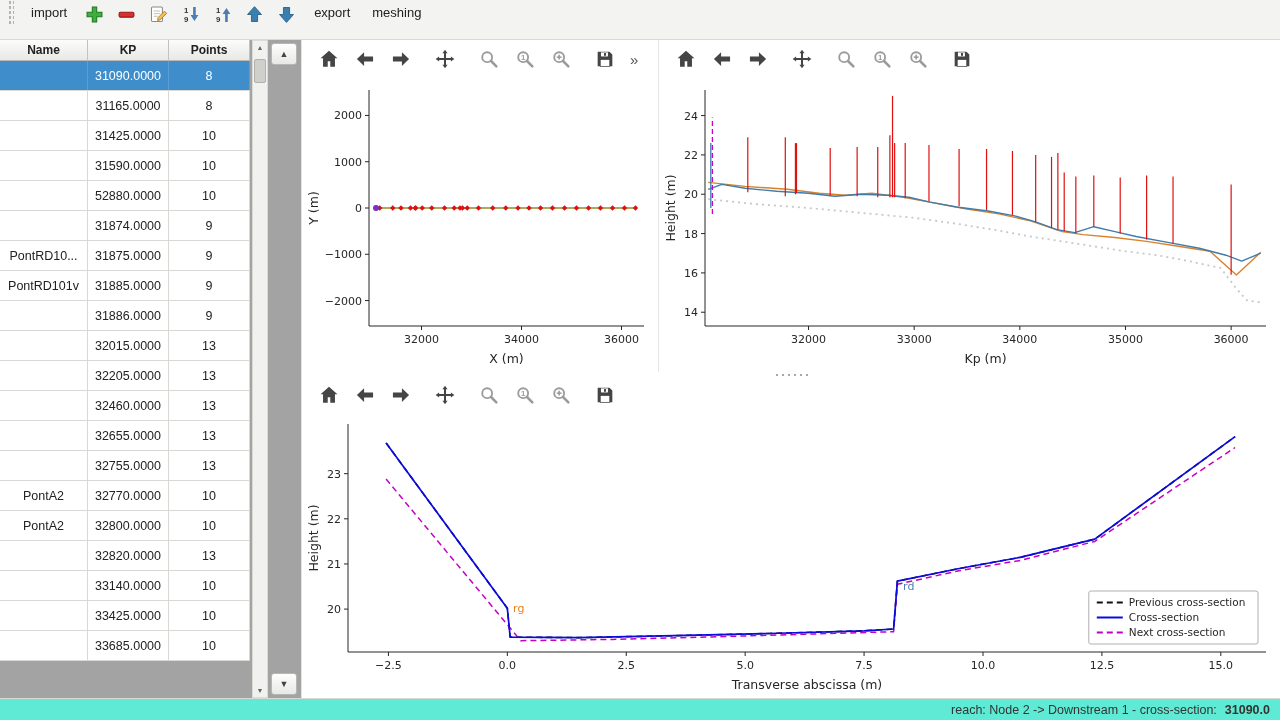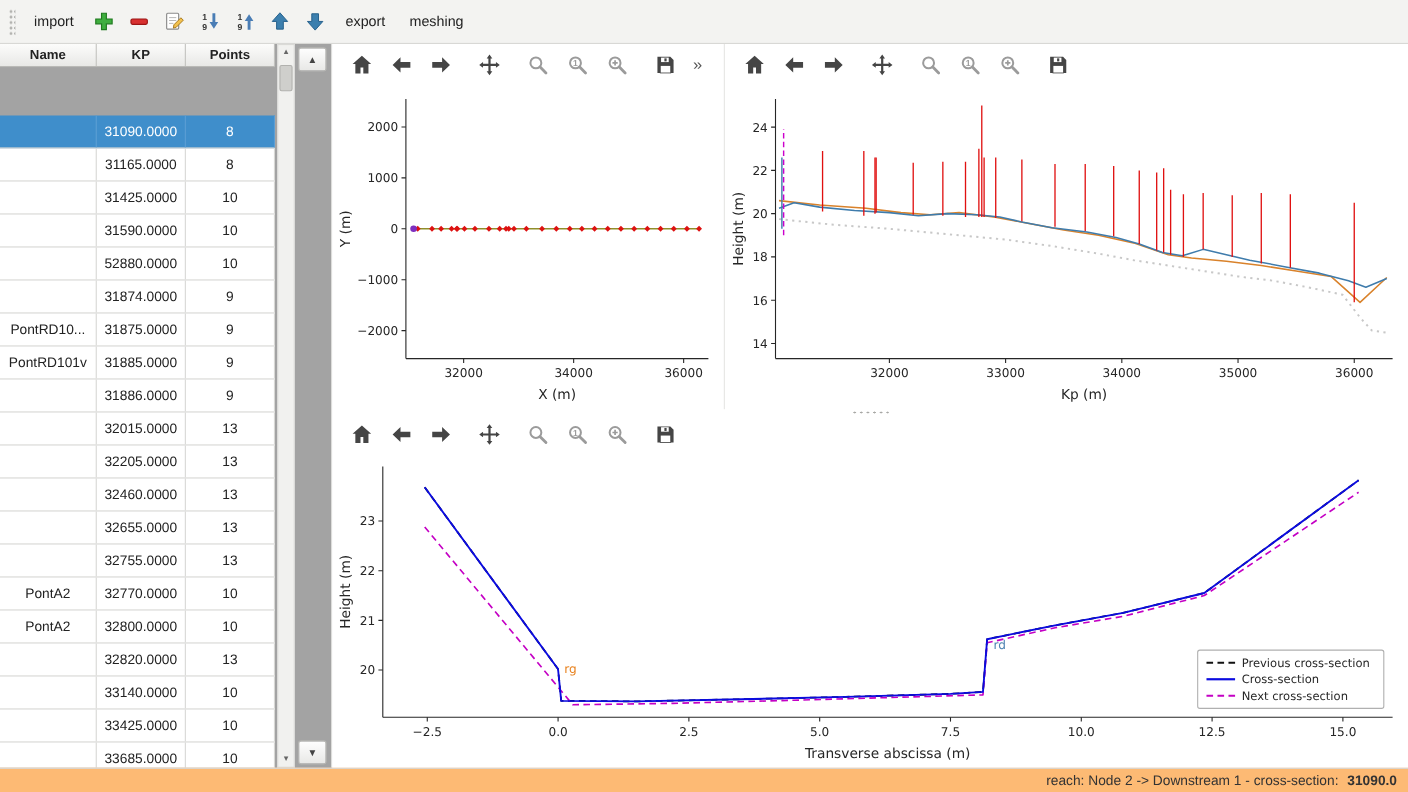--- a/index.html
+++ b/index.html
@@ -9,7 +9,7 @@
 
   
   .menubar { flex:0 0 40px; background:#f3f3f1; border-bottom:1px solid #d8d8d5;
-             display:flex; align-items:center; gap:4px; padding:0 8px; }
+             display:flex; align-items:flex-start; gap:4px; padding:0 8px; }
   .mb-handle { width:6px; height:24px; margin-right:4px;
                background-image:radial-gradient(#b3b3b0 1px, transparent 1.3px);
                background-size:4px 5px; }

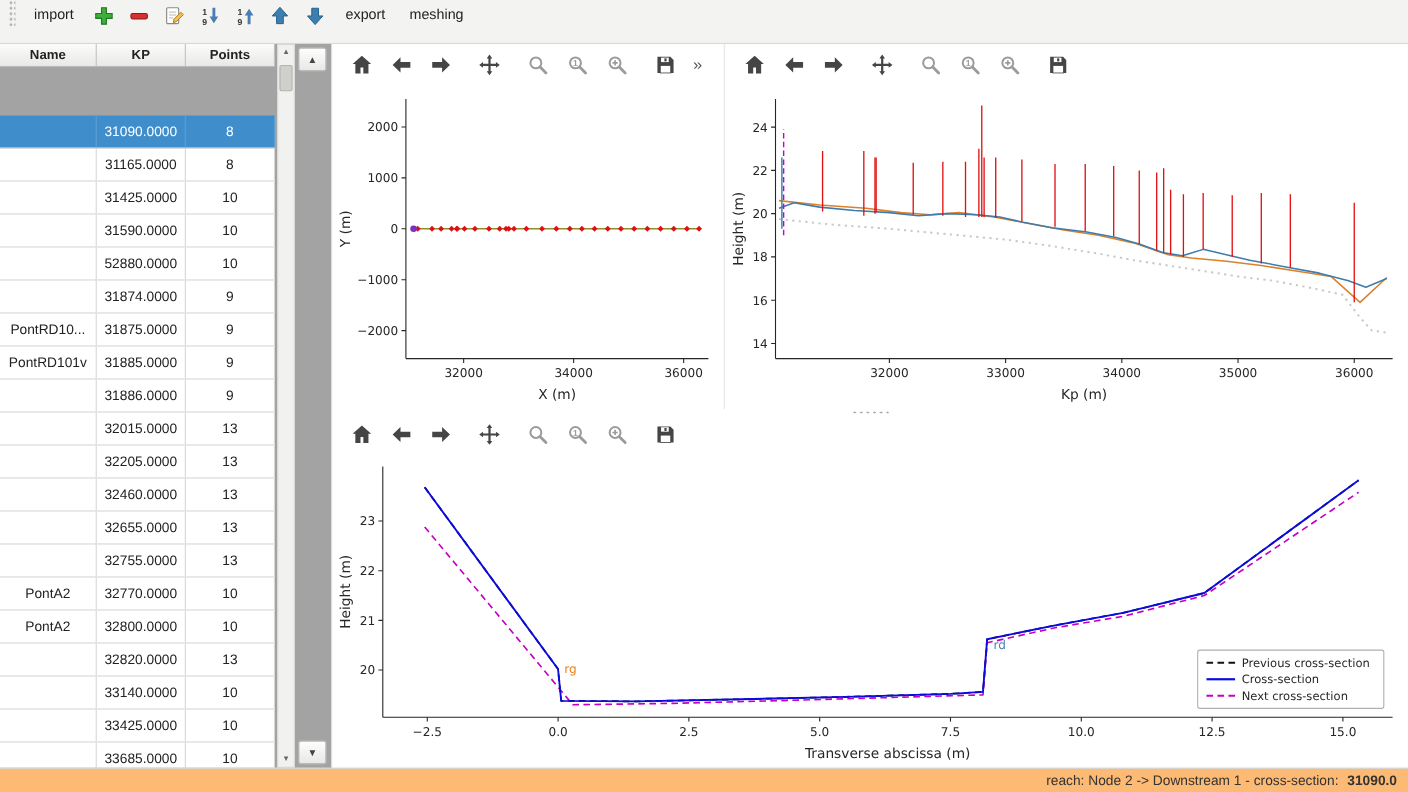--- a/index.html
+++ b/index.html
@@ -33,7 +33,7 @@
   .trow { display:flex; height:30px; border-bottom:1px solid #d8d8d5; background:#fff; }
   .tcell { display:flex; align-items:center; justify-content:center; font-size:12.5px;
            border-right:1px solid #d8d8d5; overflow:hidden; white-space:nowrap; }
-  .trow.sel { background:#3f8ecb;margin-top:44px; }
+  .trow.sel { background:#3f8ecb; }
   .trow.sel .tcell { color:#fff; border-right-color:#5b9ed4; }
 
   .vscroll { width:16px; margin-left:2px; background:#f1f1ef; border:1px solid #dadad7;

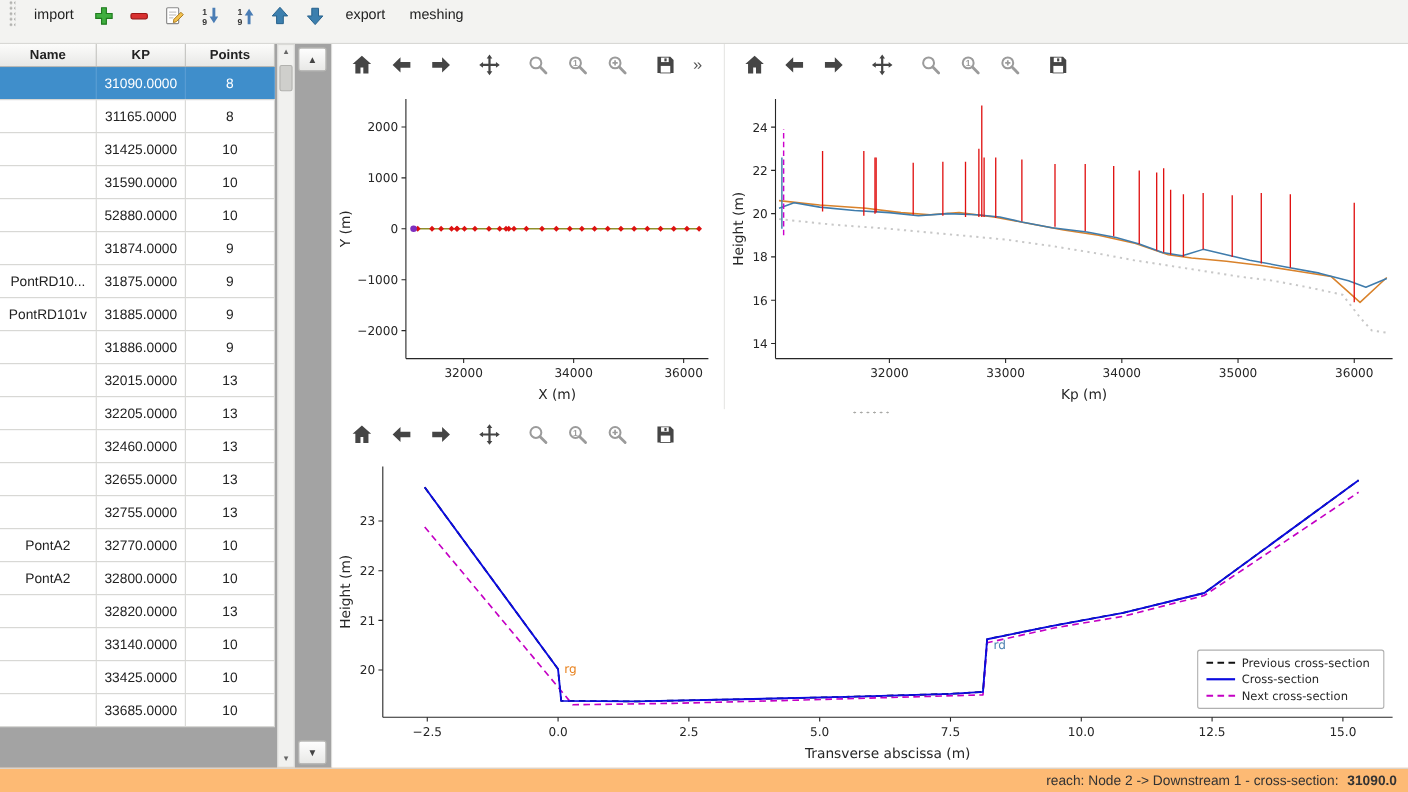--- a/index.html
+++ b/index.html
@@ -76,7 +76,7 @@
                    background-size:6px 4px; }
 
   
-  .statusbar { flex:0 0 22px; background:#fdba74; border-top:1px solid #d8d8d5;
+  .statusbar { flex:0 0 22px; background:#5eead4; border-top:1px solid #d8d8d5;
                display:flex; align-items:center; justify-content:flex-end;
                padding:0 10px; font-size:12.5px; color:#333; }
   .statusbar strong { margin-left:8px; }

